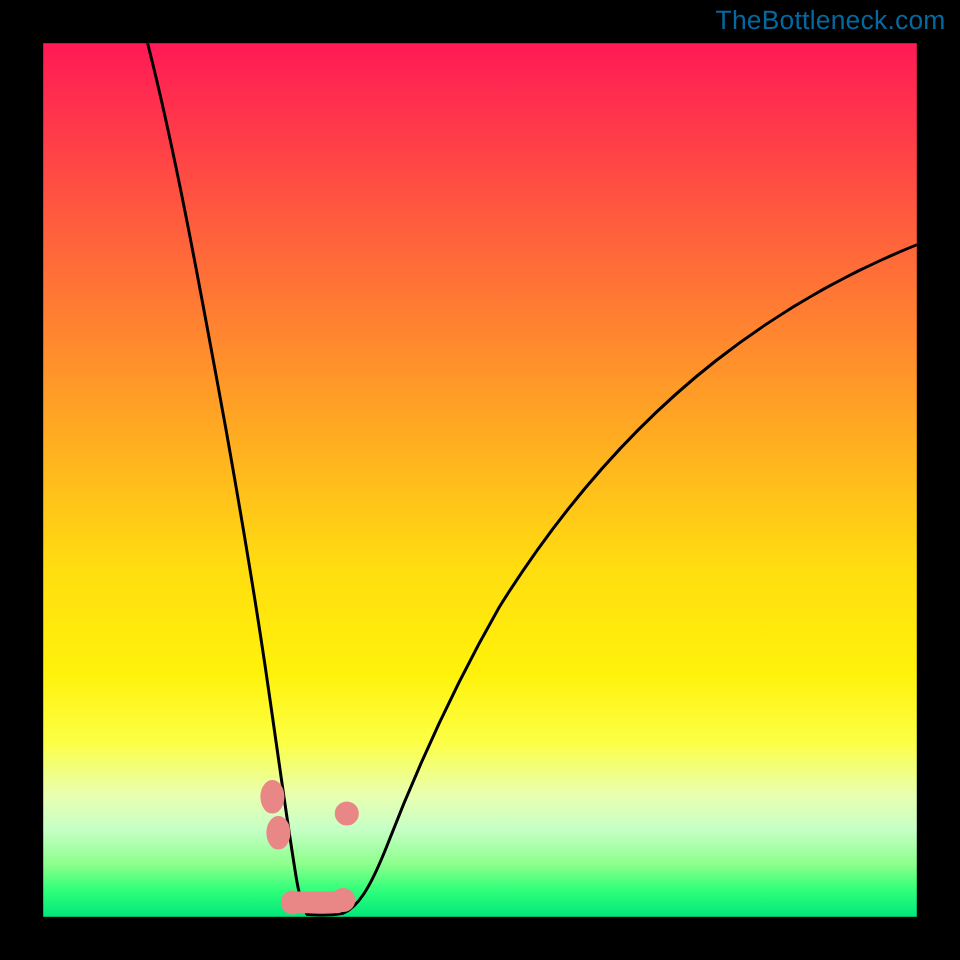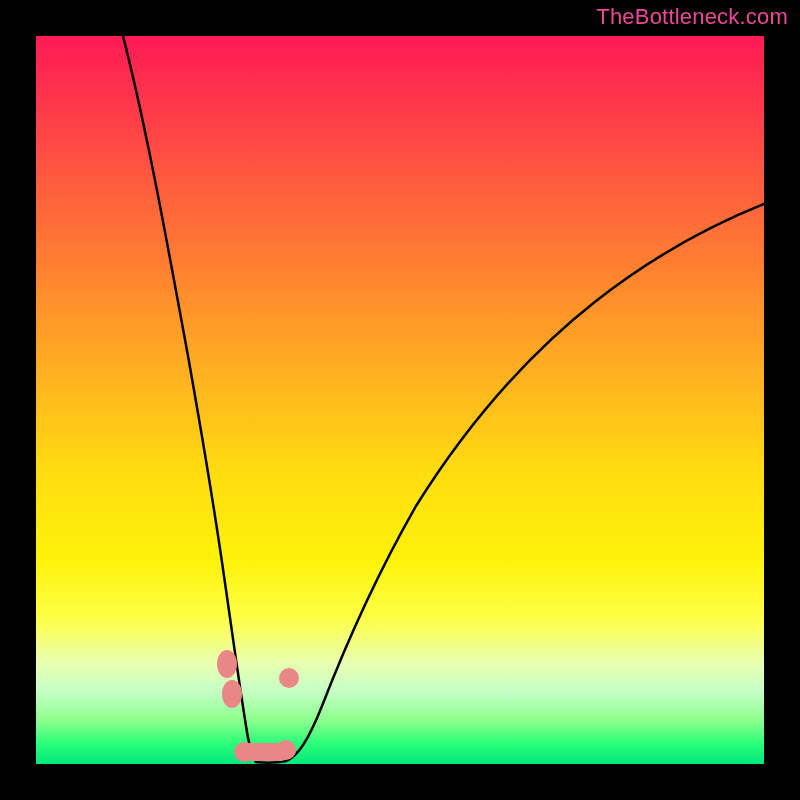--- a/index.html
+++ b/index.html
@@ -20,7 +20,7 @@
     position: absolute;
     top: 4px;
     right: 12px;
-    color: #ec4899;
+    color: #0369a1;
     font-size: 22px;
     font-weight: 400;
     letter-spacing: 0.2px;

